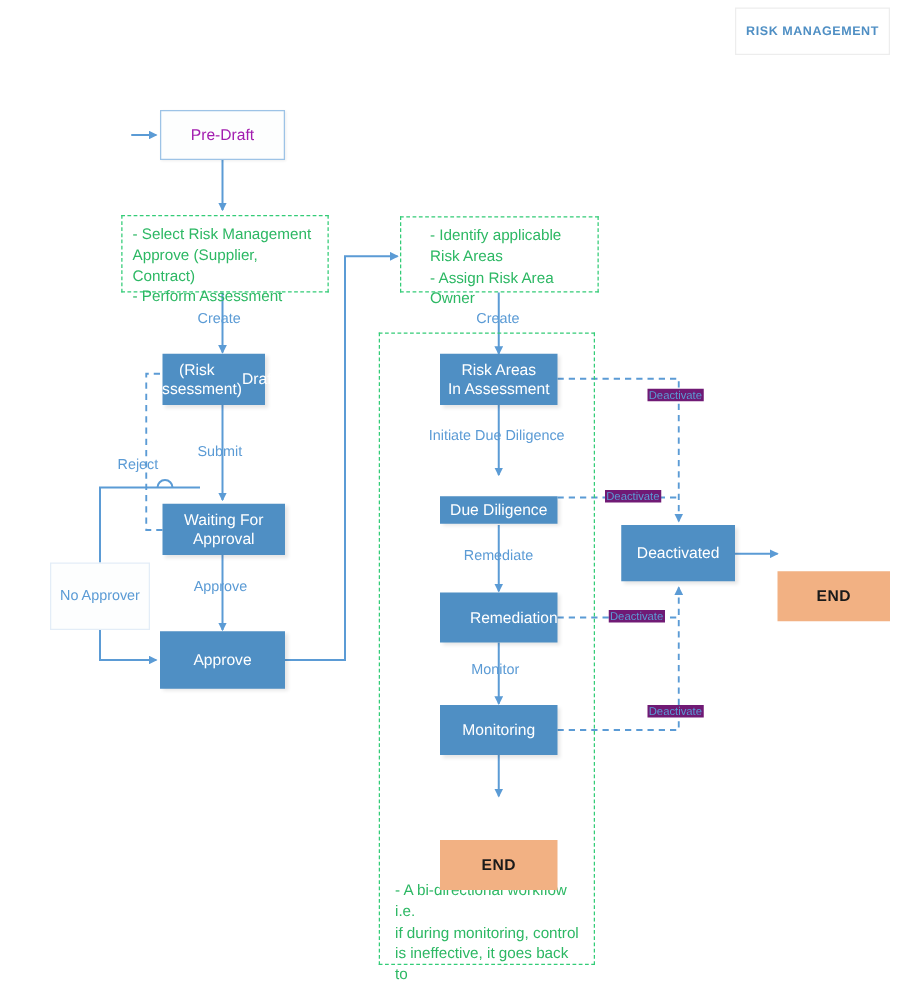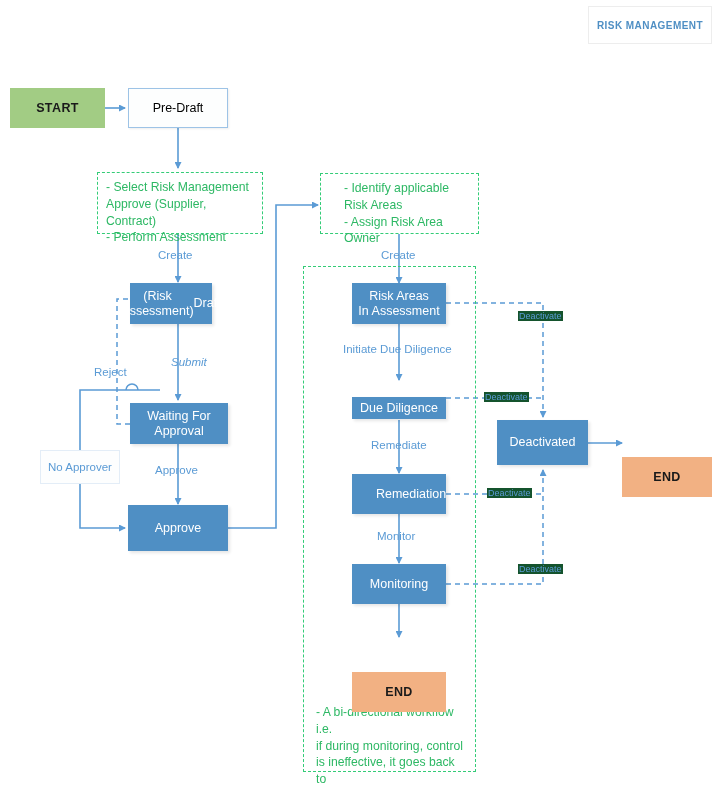--- a/index.html
+++ b/index.html
@@ -194,7 +194,6 @@
 Due Diligence or Remediation
 - Notifications</div>
 
-  <div class="node node-green" style="left:10px; top:88px; width:95px; height:40px;">START</div>
 
   <div class="node node-white" style="left:128px; top:88px; width:100px; height:40px;">Pre-Draft</div>
 

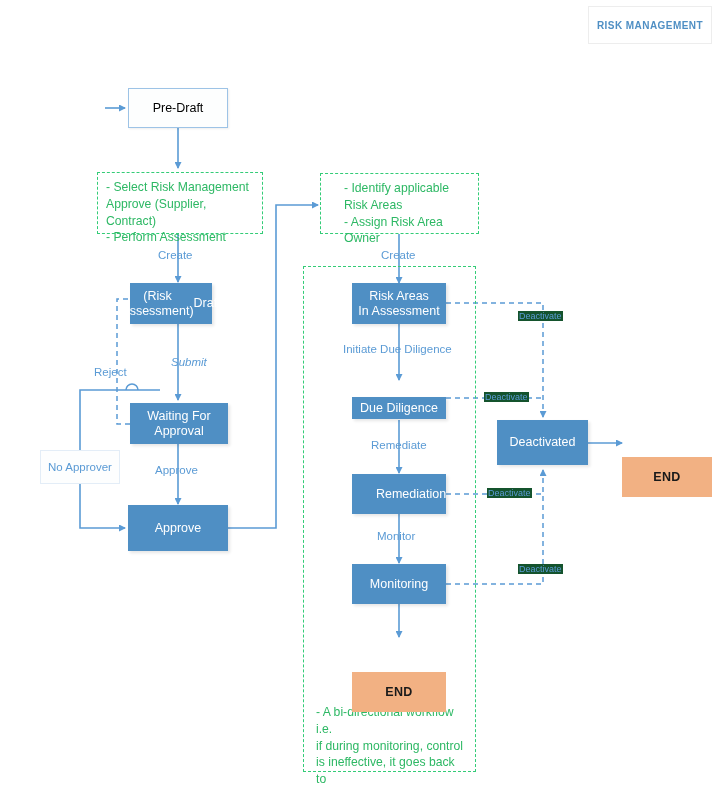--- a/index.html
+++ b/index.html
@@ -58,7 +58,7 @@
   .node-white {
     background: #fdfefe;
     border: 1px solid #9dc3e6;
-    color: #000000;
+    color: #a21caf;
     font-size: 12.5px;
     box-shadow: 1px 1px 2px rgba(0,0,0,0.07);
   }

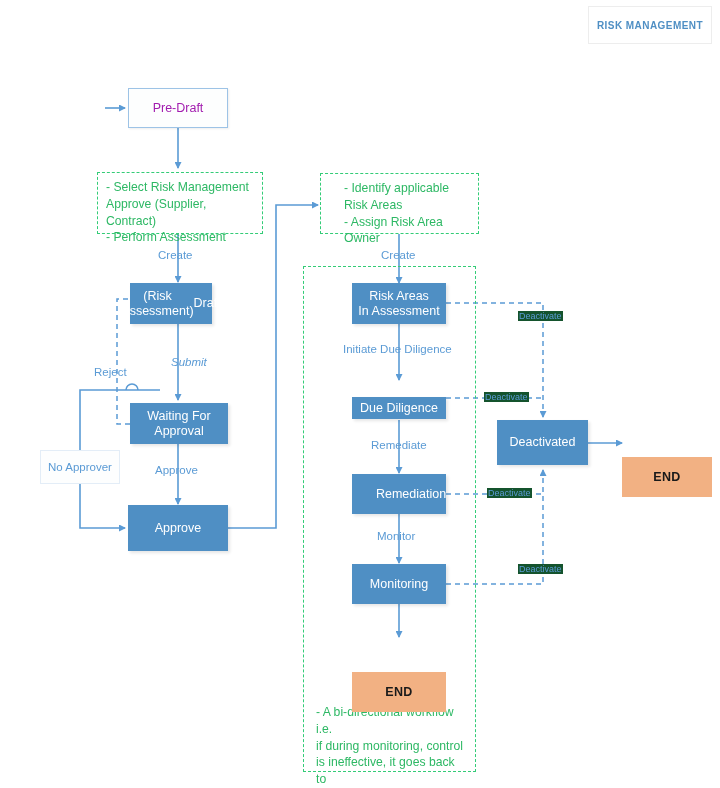--- a/index.html
+++ b/index.html
@@ -91,7 +91,7 @@
     color: #5b9bd5;
     font-size: 9px;
     white-space: nowrap;
-    background: #14532d;
+    background: #701a75;
     padding: 0 1px;
   }
   .edge-label-box {

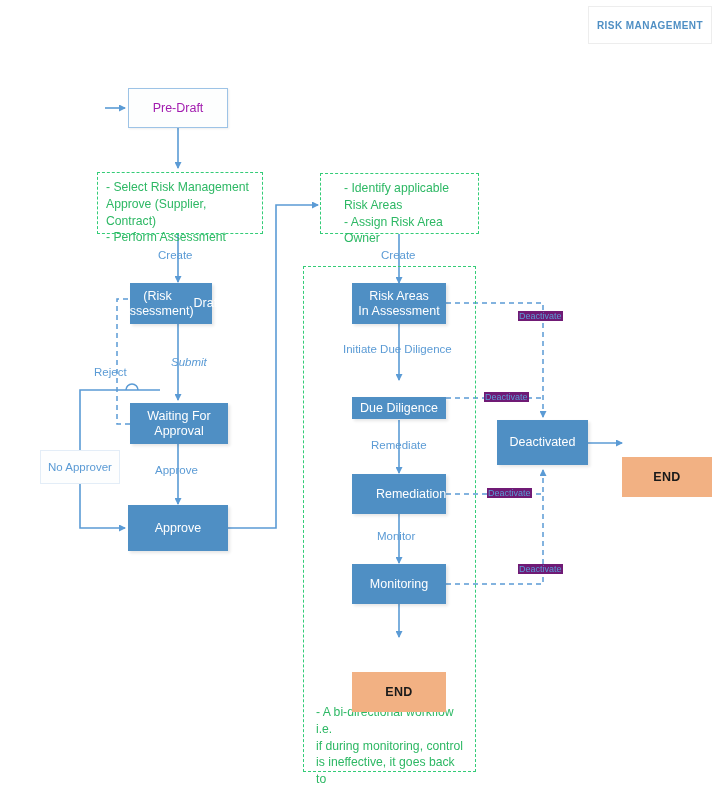--- a/index.html
+++ b/index.html
@@ -232,7 +232,7 @@
 
   <div class="edge-label" style="left:94px; top:356px;margin-top:10px;">Reject</div>
 
-  <div class="edge-label" style="left:171px; top:356px;font-style:italic;">Submit</div>
+  <div class="edge-label" style="left:158px; top:356px;">Submit</div>
 
   <div class="edge-label-box" style="left:40px; top:450px;">No Approver</div>
 

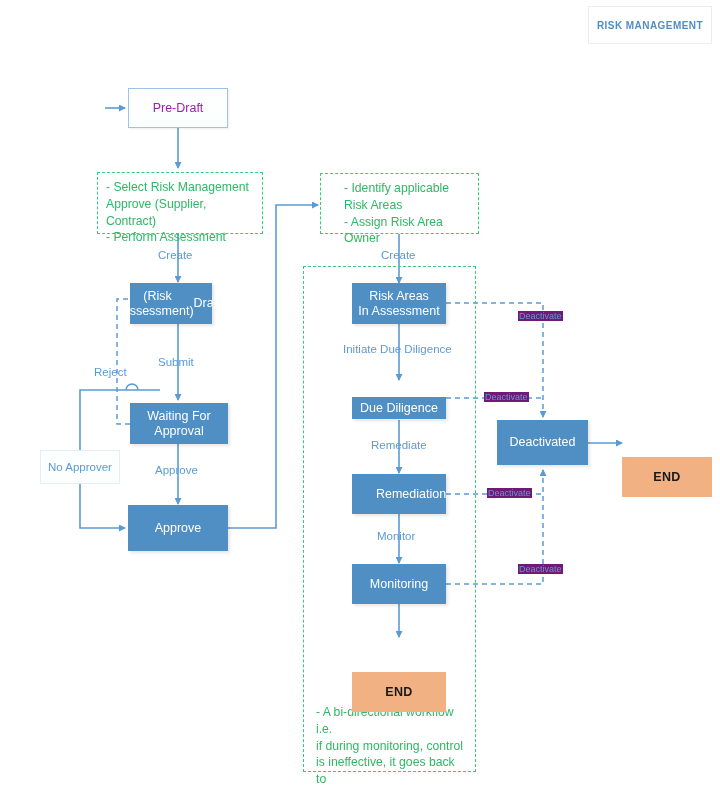--- a/index.html
+++ b/index.html
@@ -101,7 +101,7 @@
     white-space: nowrap;
     background: #fdfefe;
     border: 1px solid #e3edf7;
-    padding: 10px 7px;
+    padding: 20px 7px;
   }
   .title-card {
     position: absolute;

